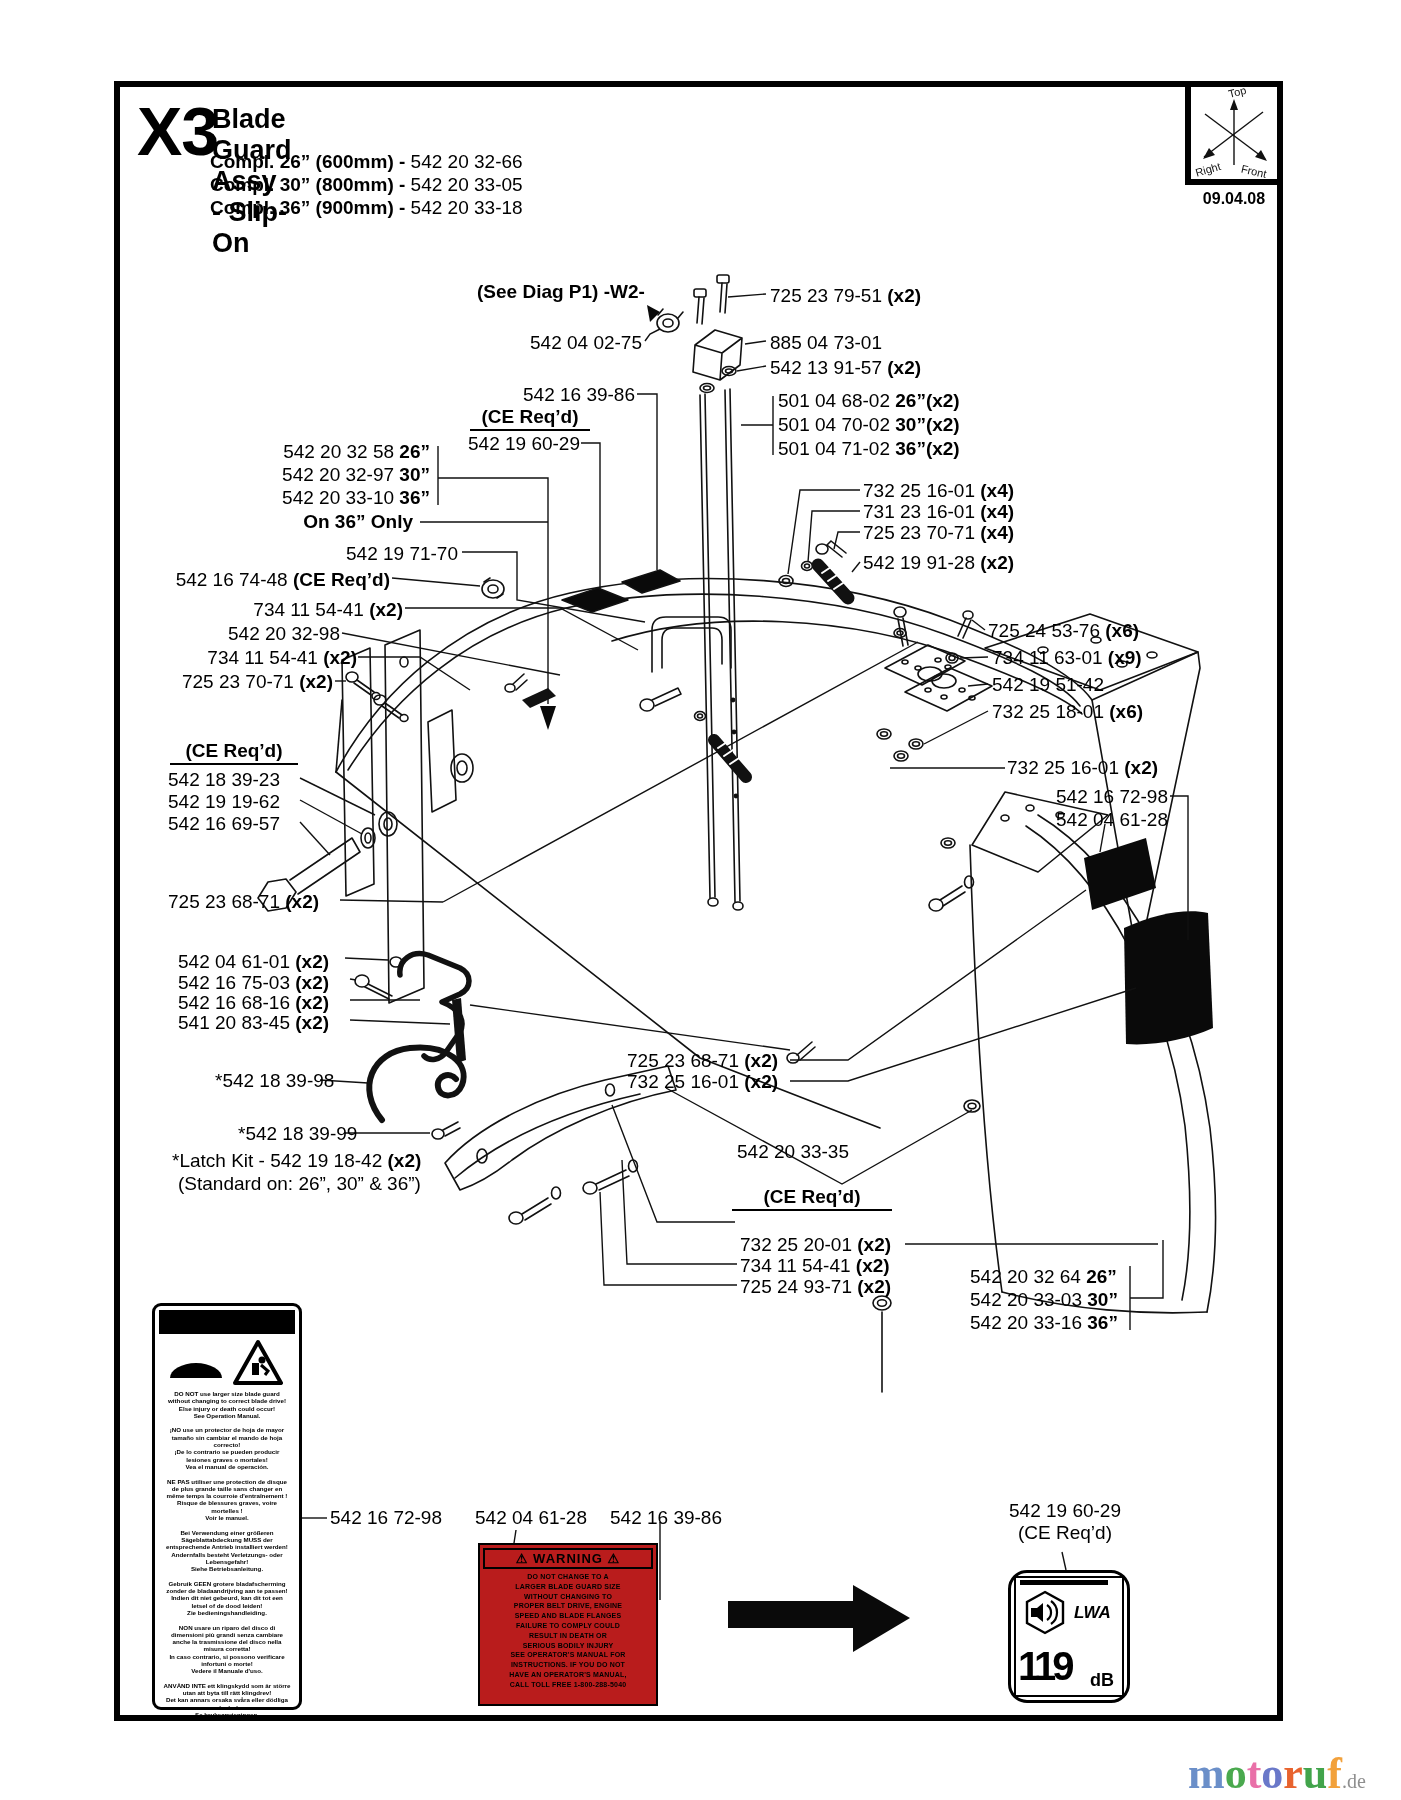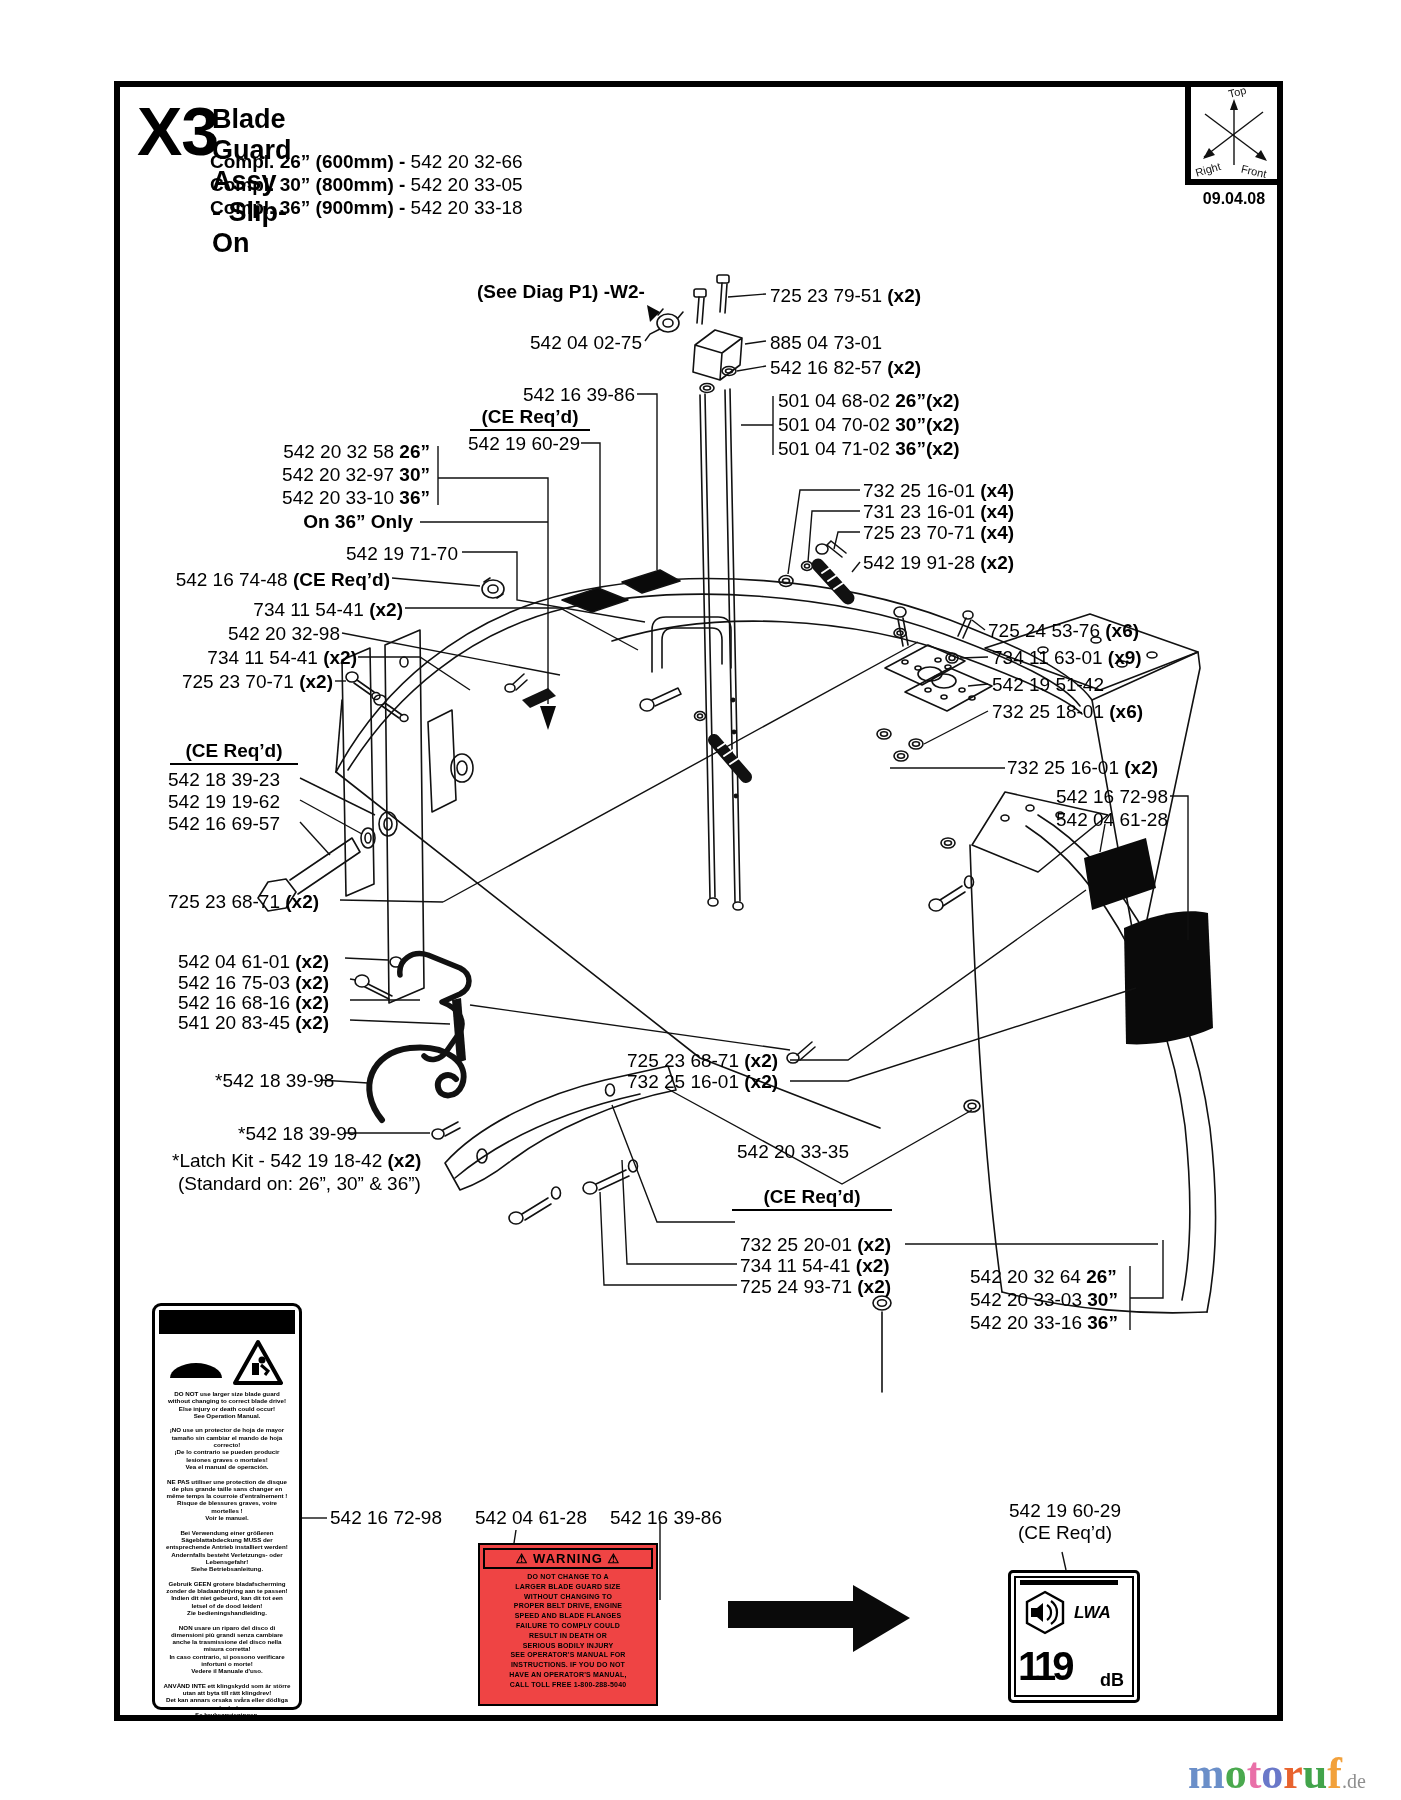--- a/index.html
+++ b/index.html
@@ -308,7 +308,7 @@
   <div class="co" style="right:759px;top:332px"><span>542 04 02-75</span><span class="b"></span></div>
   <div class="co" style="left:770px;top:285px"><span>725 23 79-51 </span><span class="b">(x2)</span></div>
   <div class="co" style="left:770px;top:332px"><span>885 04 73-01</span><span class="b"></span></div>
-  <div class="co" style="left:770px;top:357px"><span>542 16 82-57 </span><span class="b">(x2)</span></div>
+  <div class="co" style="left:770px;top:357px"><span>542 13 91-57 </span><span class="b">(x2)</span></div>
   <div class="co" style="left:778px;top:390px"><span>501 04 68-02 </span><span class="b">26”(x2)</span></div>
   <div class="co" style="left:778px;top:414px"><span>501 04 70-02 </span><span class="b">30”(x2)</span></div>
   <div class="co" style="left:778px;top:438px"><span>501 04 71-02 </span><span class="b">36”(x2)</span></div>

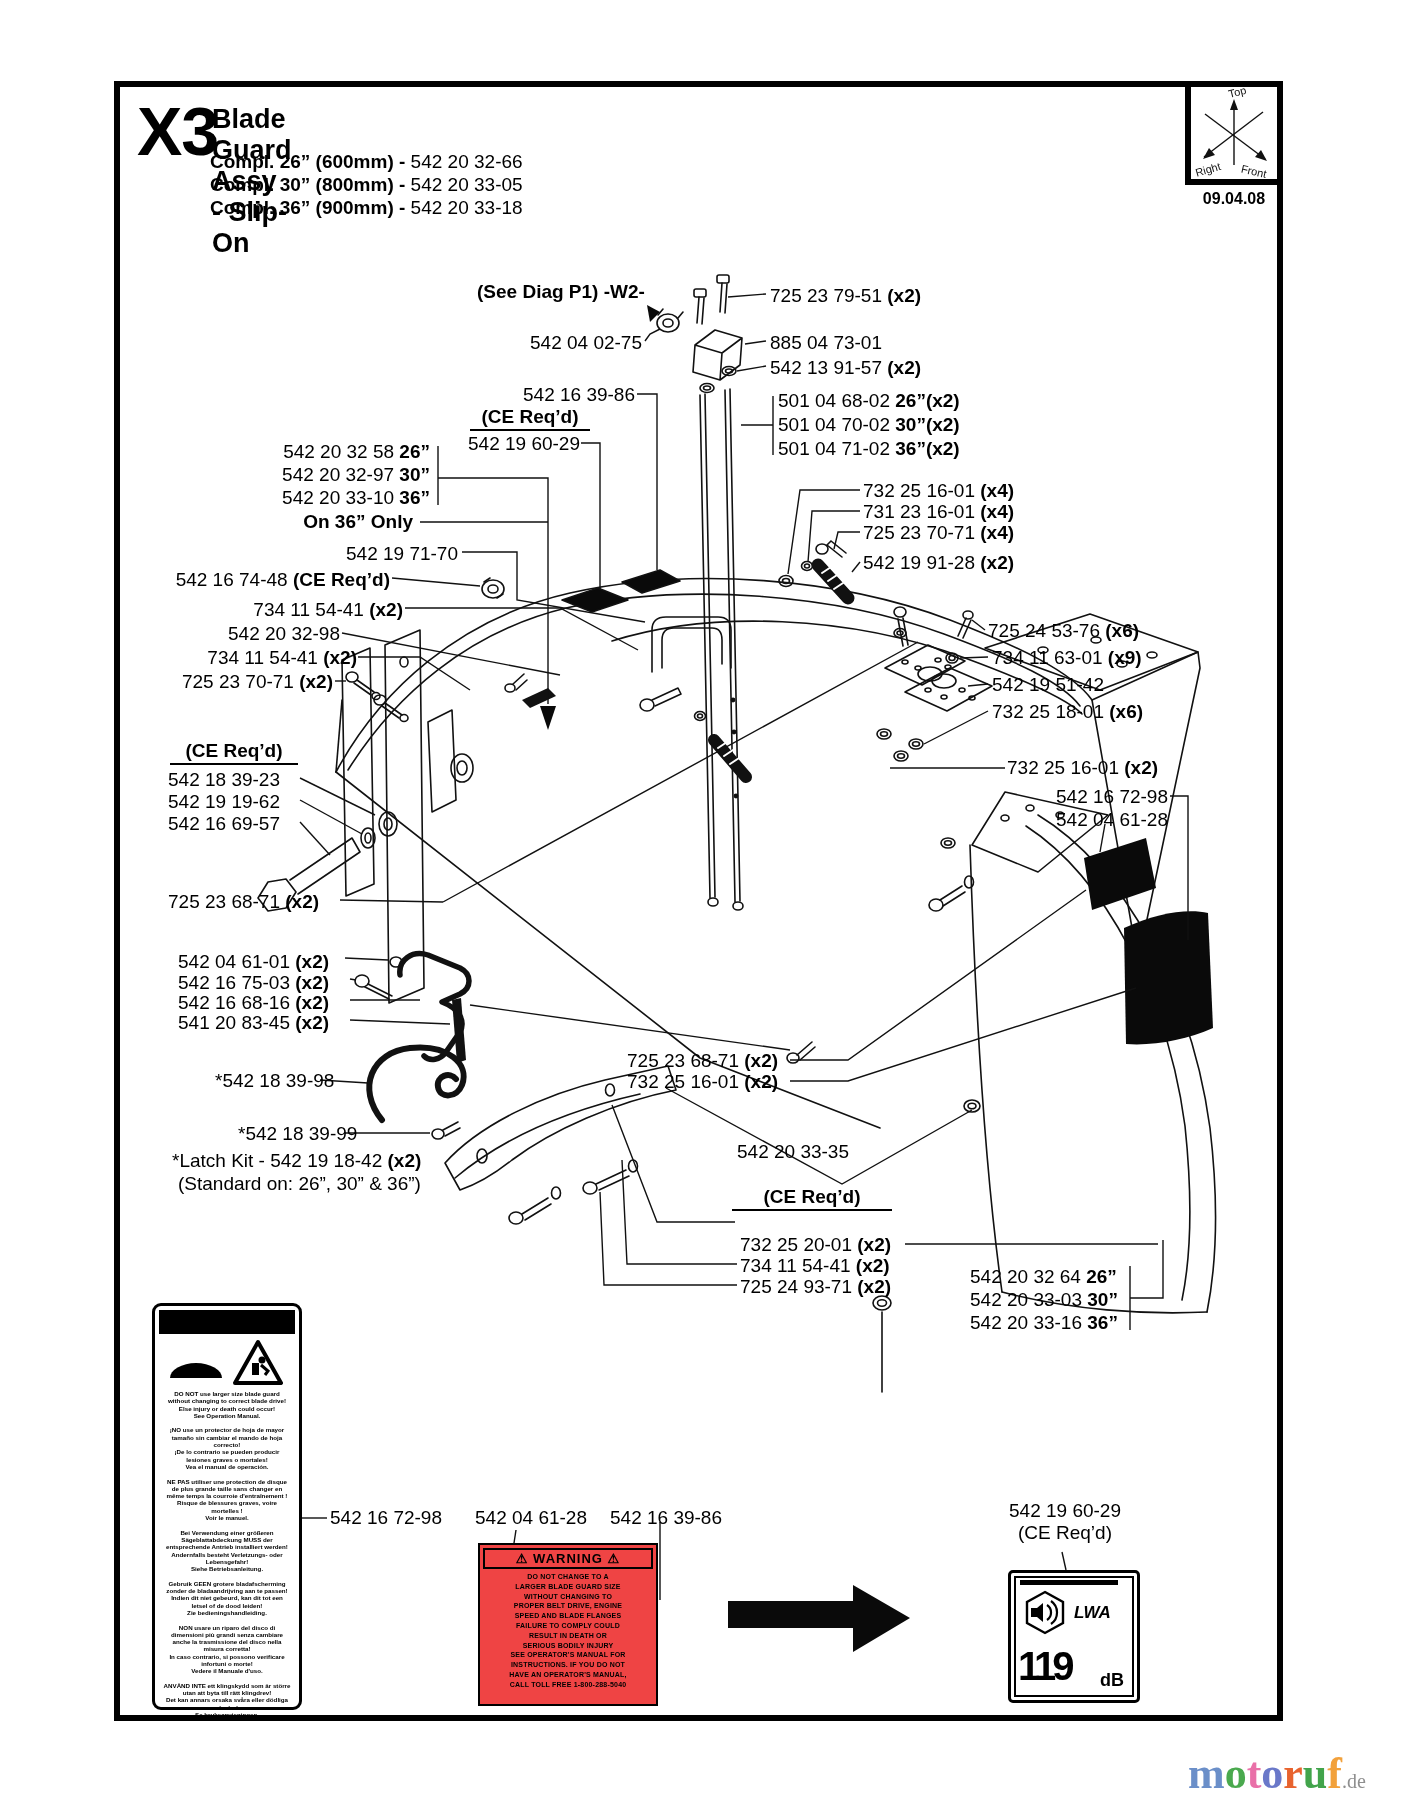--- a/index.html
+++ b/index.html
@@ -22,7 +22,7 @@
   .co .b,.co b{font-weight:bold}
   .ce{font-weight:bold;border-bottom:2px solid #000;text-align:center;padding-bottom:1px}
   .warnlabel{position:absolute;left:478px;top:1543px;width:180px;height:163px;border:2px solid #000;
-             box-sizing:border-box;background:#ef4444;z-index:3}
+             box-sizing:border-box;background:#b91c1c;z-index:3}
   .warnhead{margin:3px;border:2px solid #000;font-size:13px;font-weight:bold;text-align:center;
             padding:1px 0;letter-spacing:1px}
   .warnbody{font-size:7px;font-weight:bold;line-height:9.8px;text-align:center;white-space:pre-line;

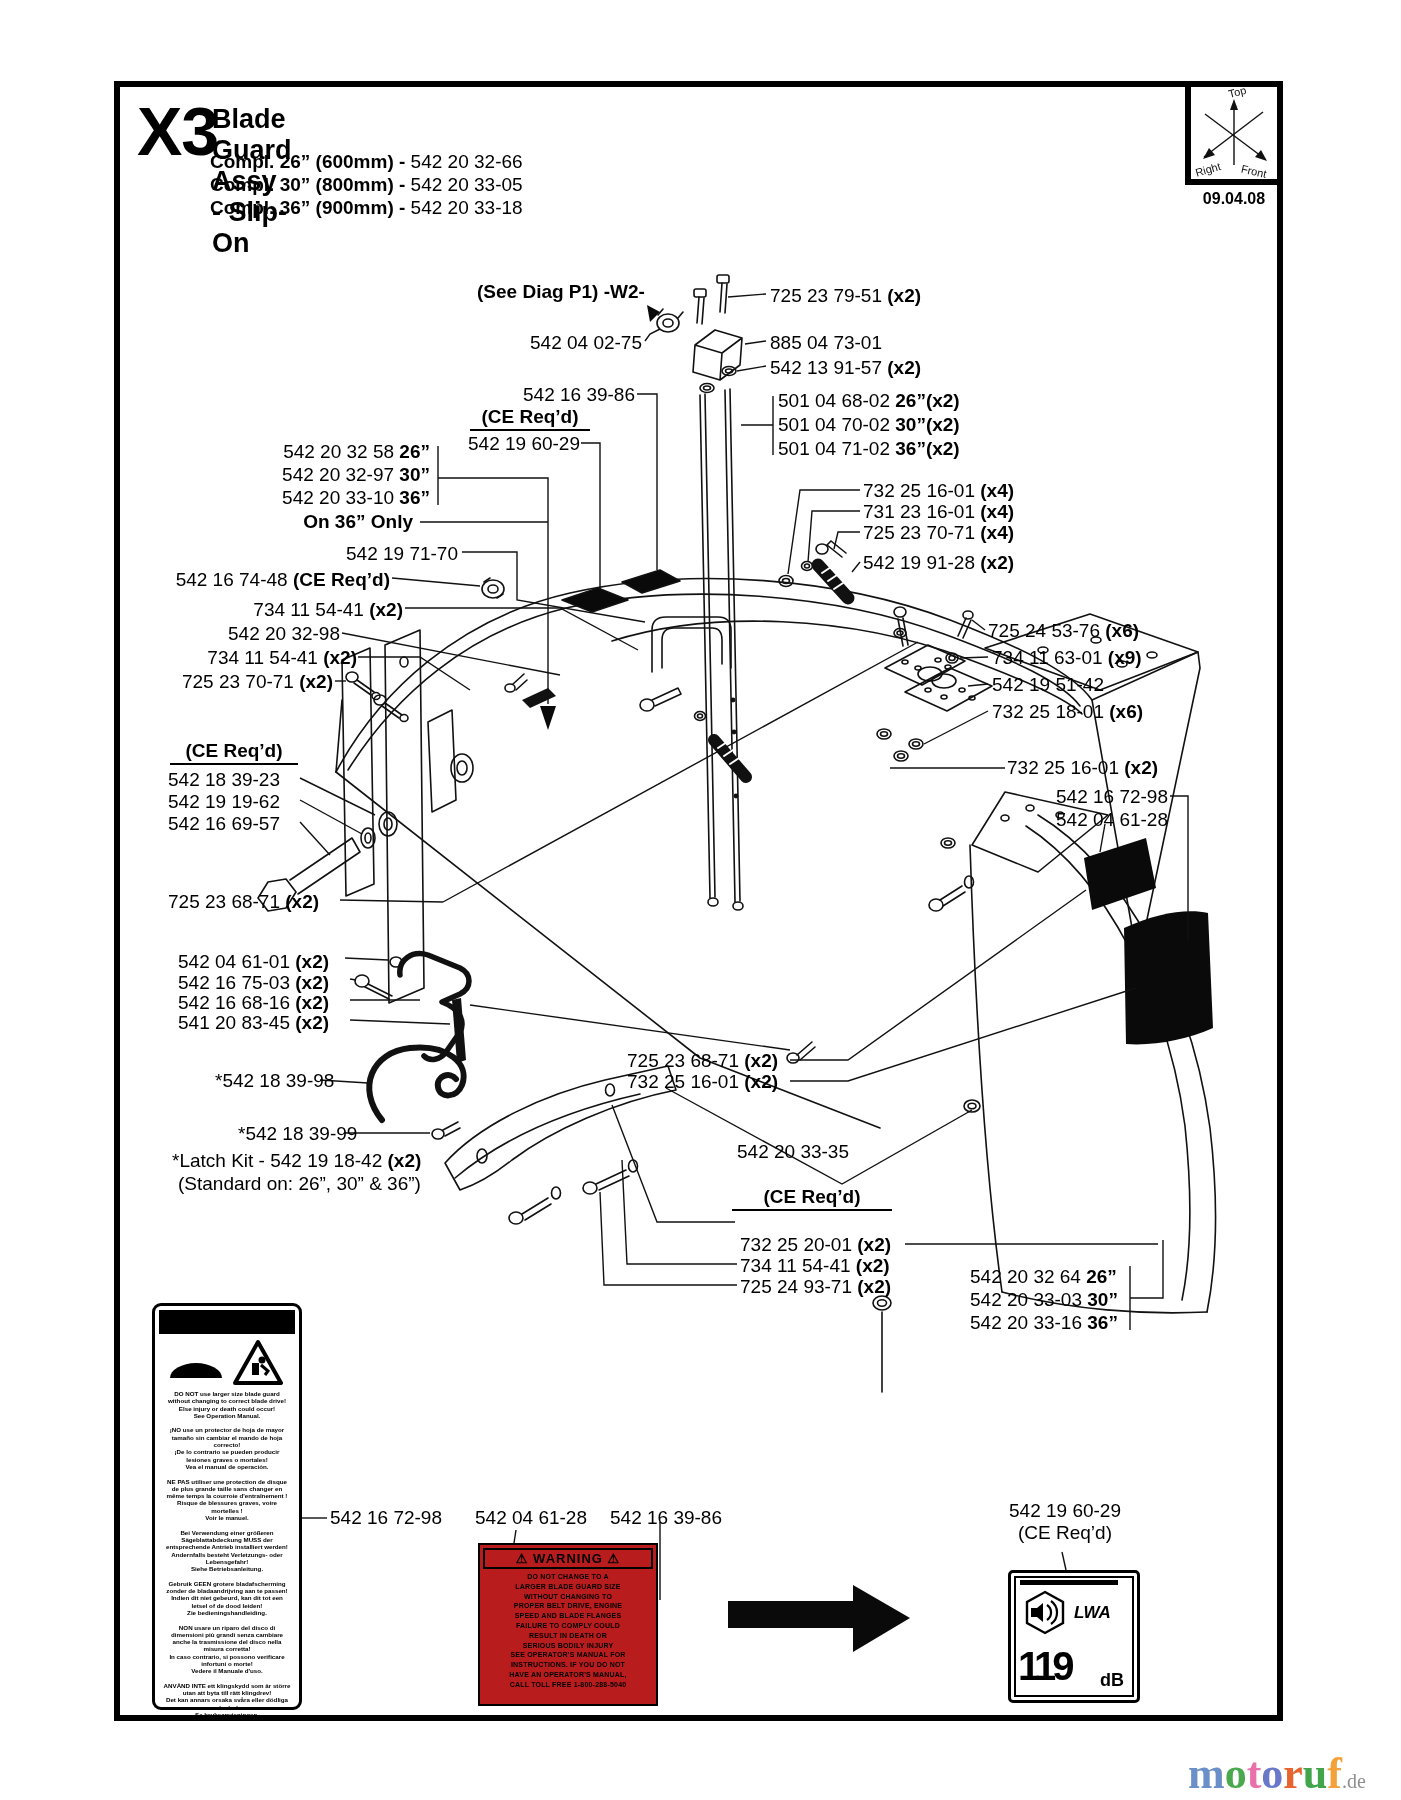--- a/index.html
+++ b/index.html
@@ -34,8 +34,8 @@
   .bump{width:52px;height:15px;background:#000;border-radius:26px 26px 0 0/15px 15px 0 0;margin-top:14px}
   .langbody{font-size:6.2px;font-weight:bold;line-height:7.3px;text-align:center;white-space:pre-line;
             padding:2px 5px 0 5px}
-  .dblabel{position:absolute;left:1008px;top:1570px;width:132px;height:133px;border:3px solid #000;
-           border-radius:5px;box-sizing:border-box;background:#fff;z-index:3;padding:3px}
+  .dblabel{position:absolute;left:1008px;top:1570px;width:122px;height:133px;border:3px solid #000;
+           border-radius:19px;box-sizing:border-box;background:#fff;z-index:3;padding:3px}
   .dbinner{border:2px solid #000;height:100%;box-sizing:border-box;position:relative;overflow:hidden}
   .dbbar{position:absolute;left:4px;top:2px;right:14px;height:5px;background:#000}
   .dbrow{position:absolute;left:6px;top:12px;display:flex;align-items:center;gap:6px}

